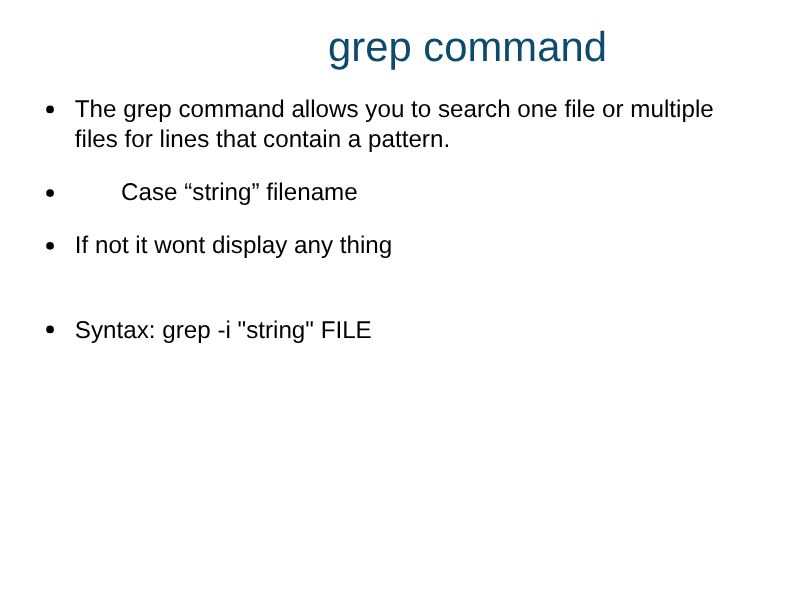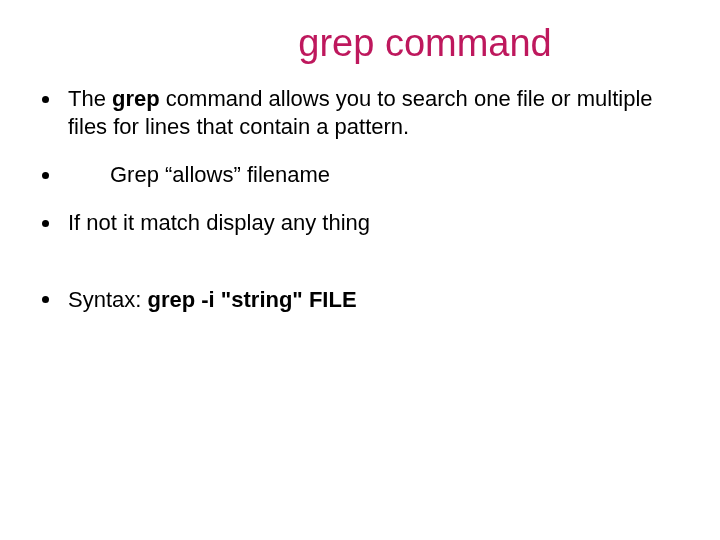--- a/index.html
+++ b/index.html
@@ -19,7 +19,7 @@
     box-sizing: border-box;
   }
   .title {
-    color: #be185d;
+    color: #0c4a6e;
     font-size: 38px;
     font-weight: normal;
     text-align: center;

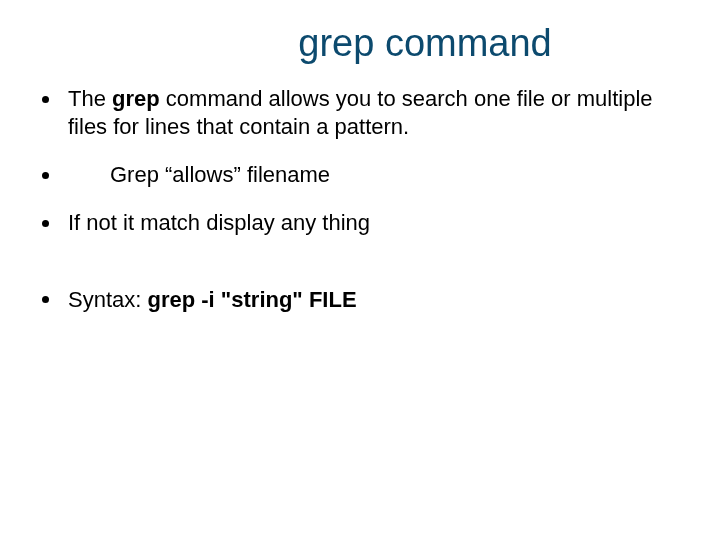--- a/index.html
+++ b/index.html
@@ -55,7 +55,7 @@
   .gap-large {
     margin-top: 48px;
   }
-  b { font-weight: bold; }
+  b { font-weight: normal; }
 </style>
 </head>
 <body>

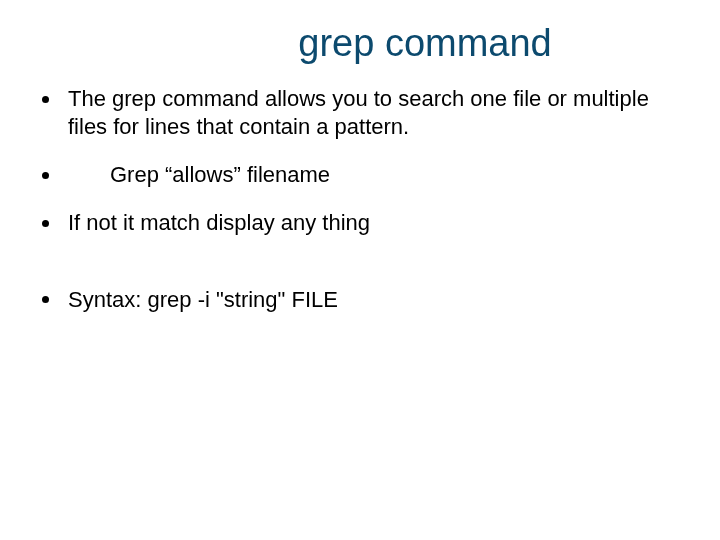--- a/index.html
+++ b/index.html
@@ -68,7 +68,7 @@
       <span>The </span><b>grep</b><span> command allows you to search one file or multiple files for lines that contain a pattern.</span>
     </li>
     <li class="indent">
-      <span>Grep “allows” filename</span>
+      <span>Case “string” filename</span>
     </li>
     <li>
       <span>If not it match display any thing</span>

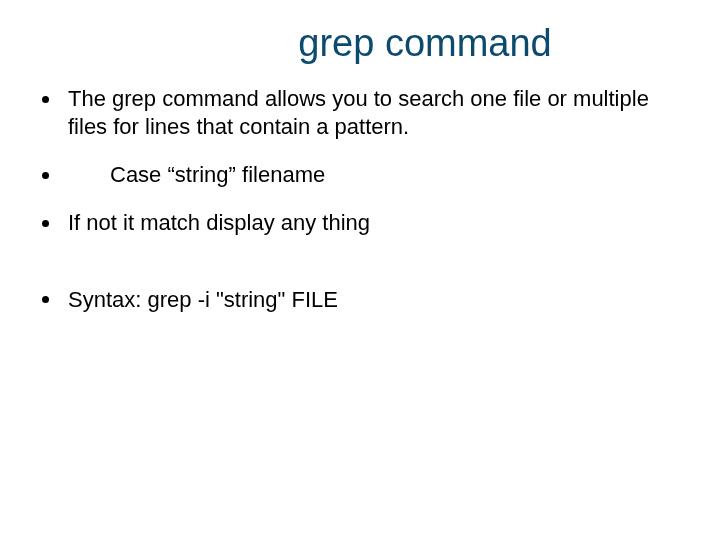--- a/index.html
+++ b/index.html
@@ -71,7 +71,7 @@
       <span>Case “string” filename</span>
     </li>
     <li>
-      <span>If not it match display any thing</span>
+      <span>If not it wont display any thing</span>
     </li>
     <li class="gap-large">
       <span>Syntax: </span><b>grep -i "string" FILE</b>

